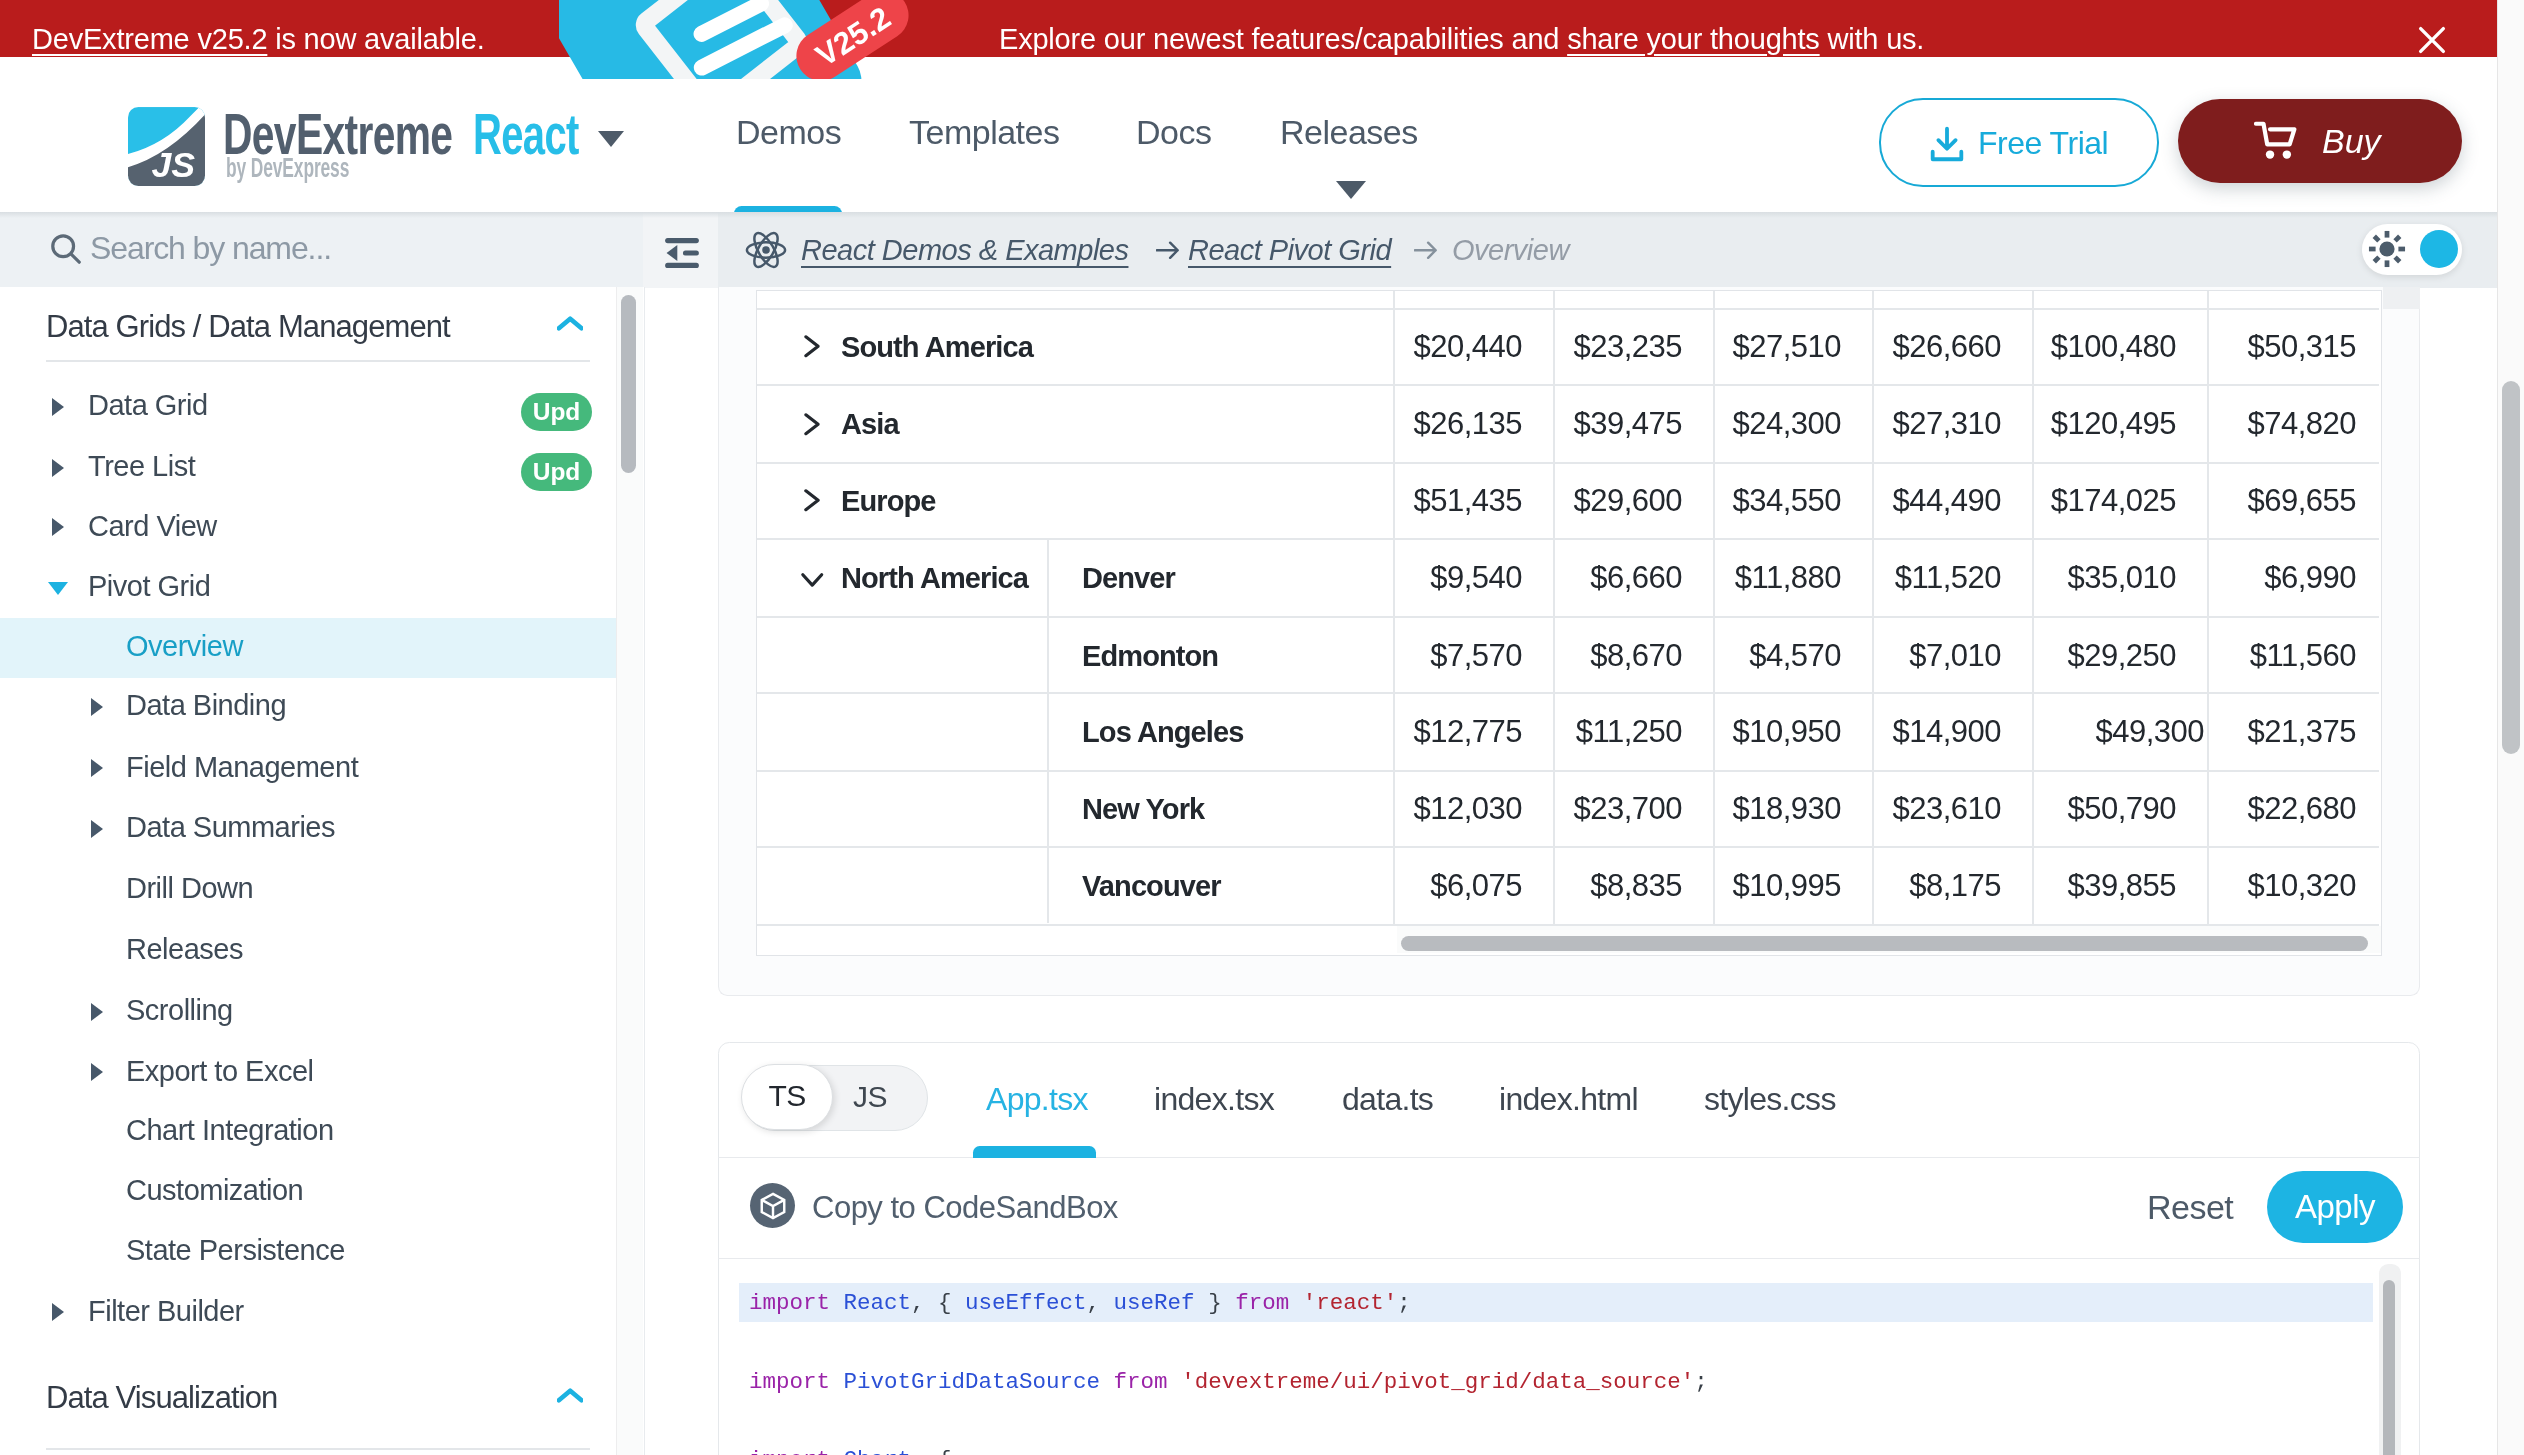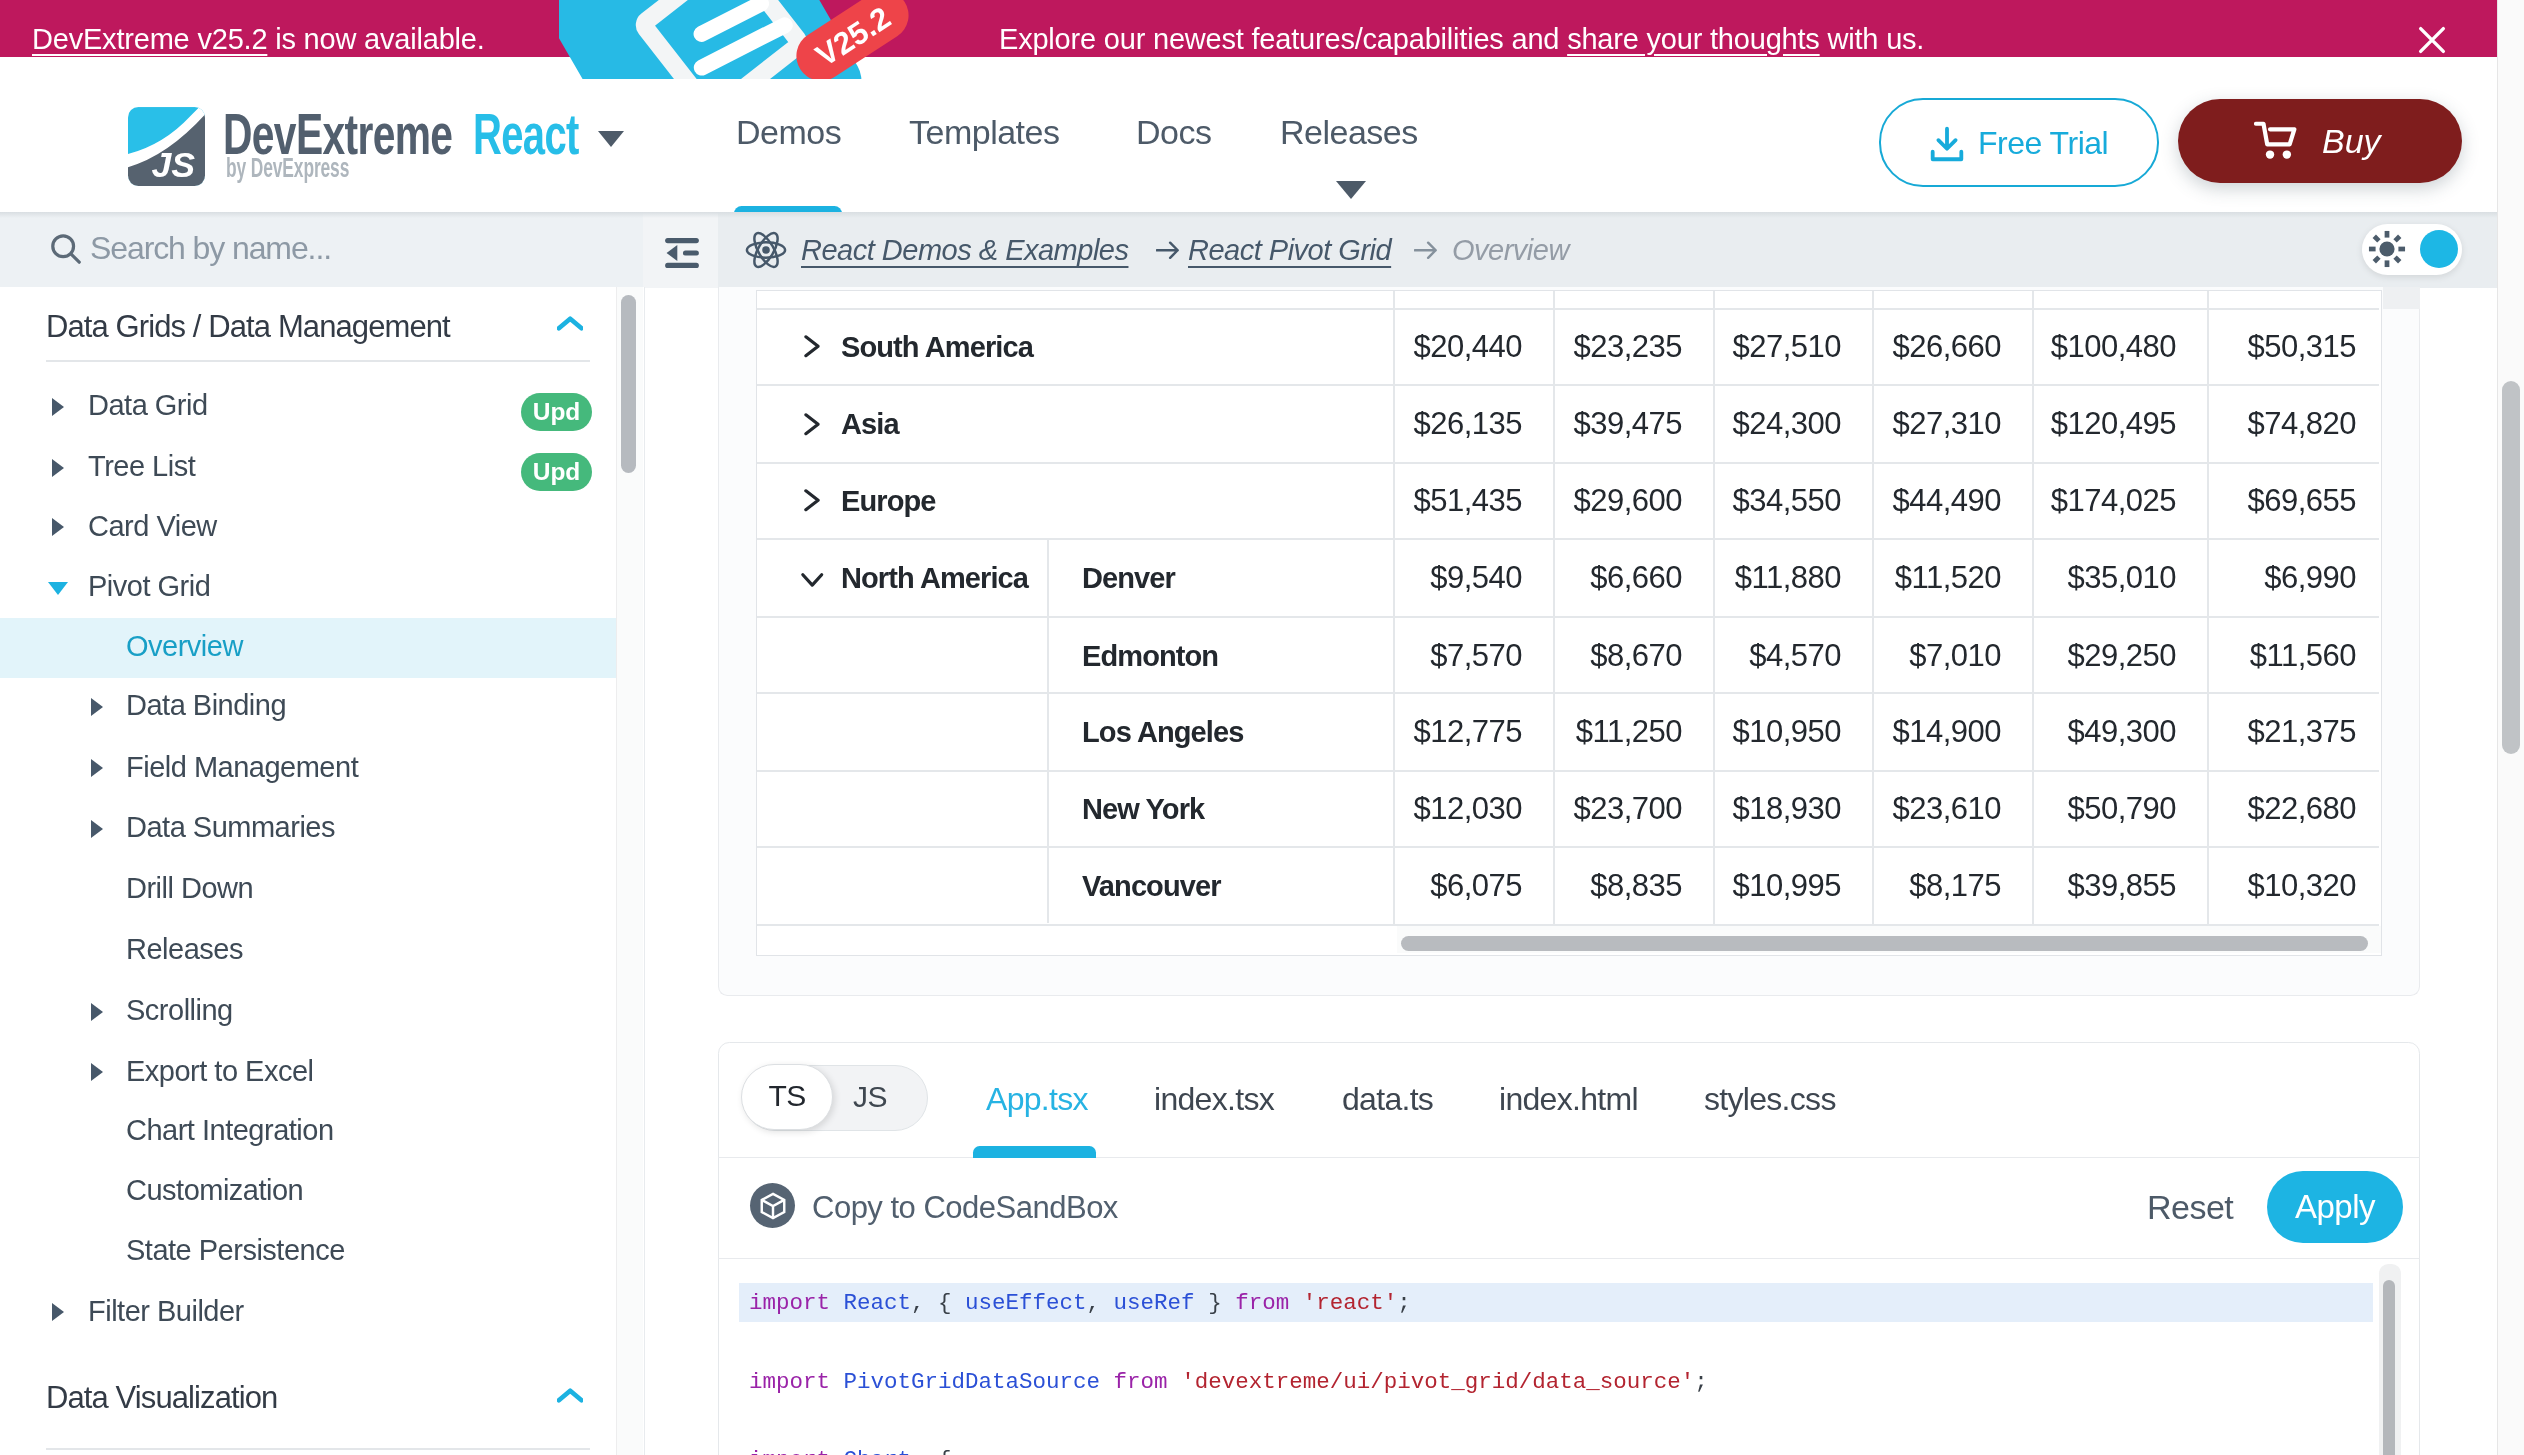--- a/index.html
+++ b/index.html
@@ -8,7 +8,7 @@
 #page { position:relative; width:2525px; height:1456px; overflow:hidden; }
 
 
-#banner { position:absolute; left:0; top:0; width:2525px; height:57px; background:#be185d; }
+#banner { position:absolute; left:0; top:0; width:2525px; height:57px; background:#b91c1c; }
 #banner .btxt { position:absolute; top:0; height:79px; line-height:79px; color:#fff; font-size:29px; letter-spacing:-0.2px; white-space:nowrap; }
 #banner a { color:#fff; text-decoration:underline; text-underline-offset:4.7px; }
 #bclose { position:absolute; left:2415px; top:23px; width:34px; height:34px; }

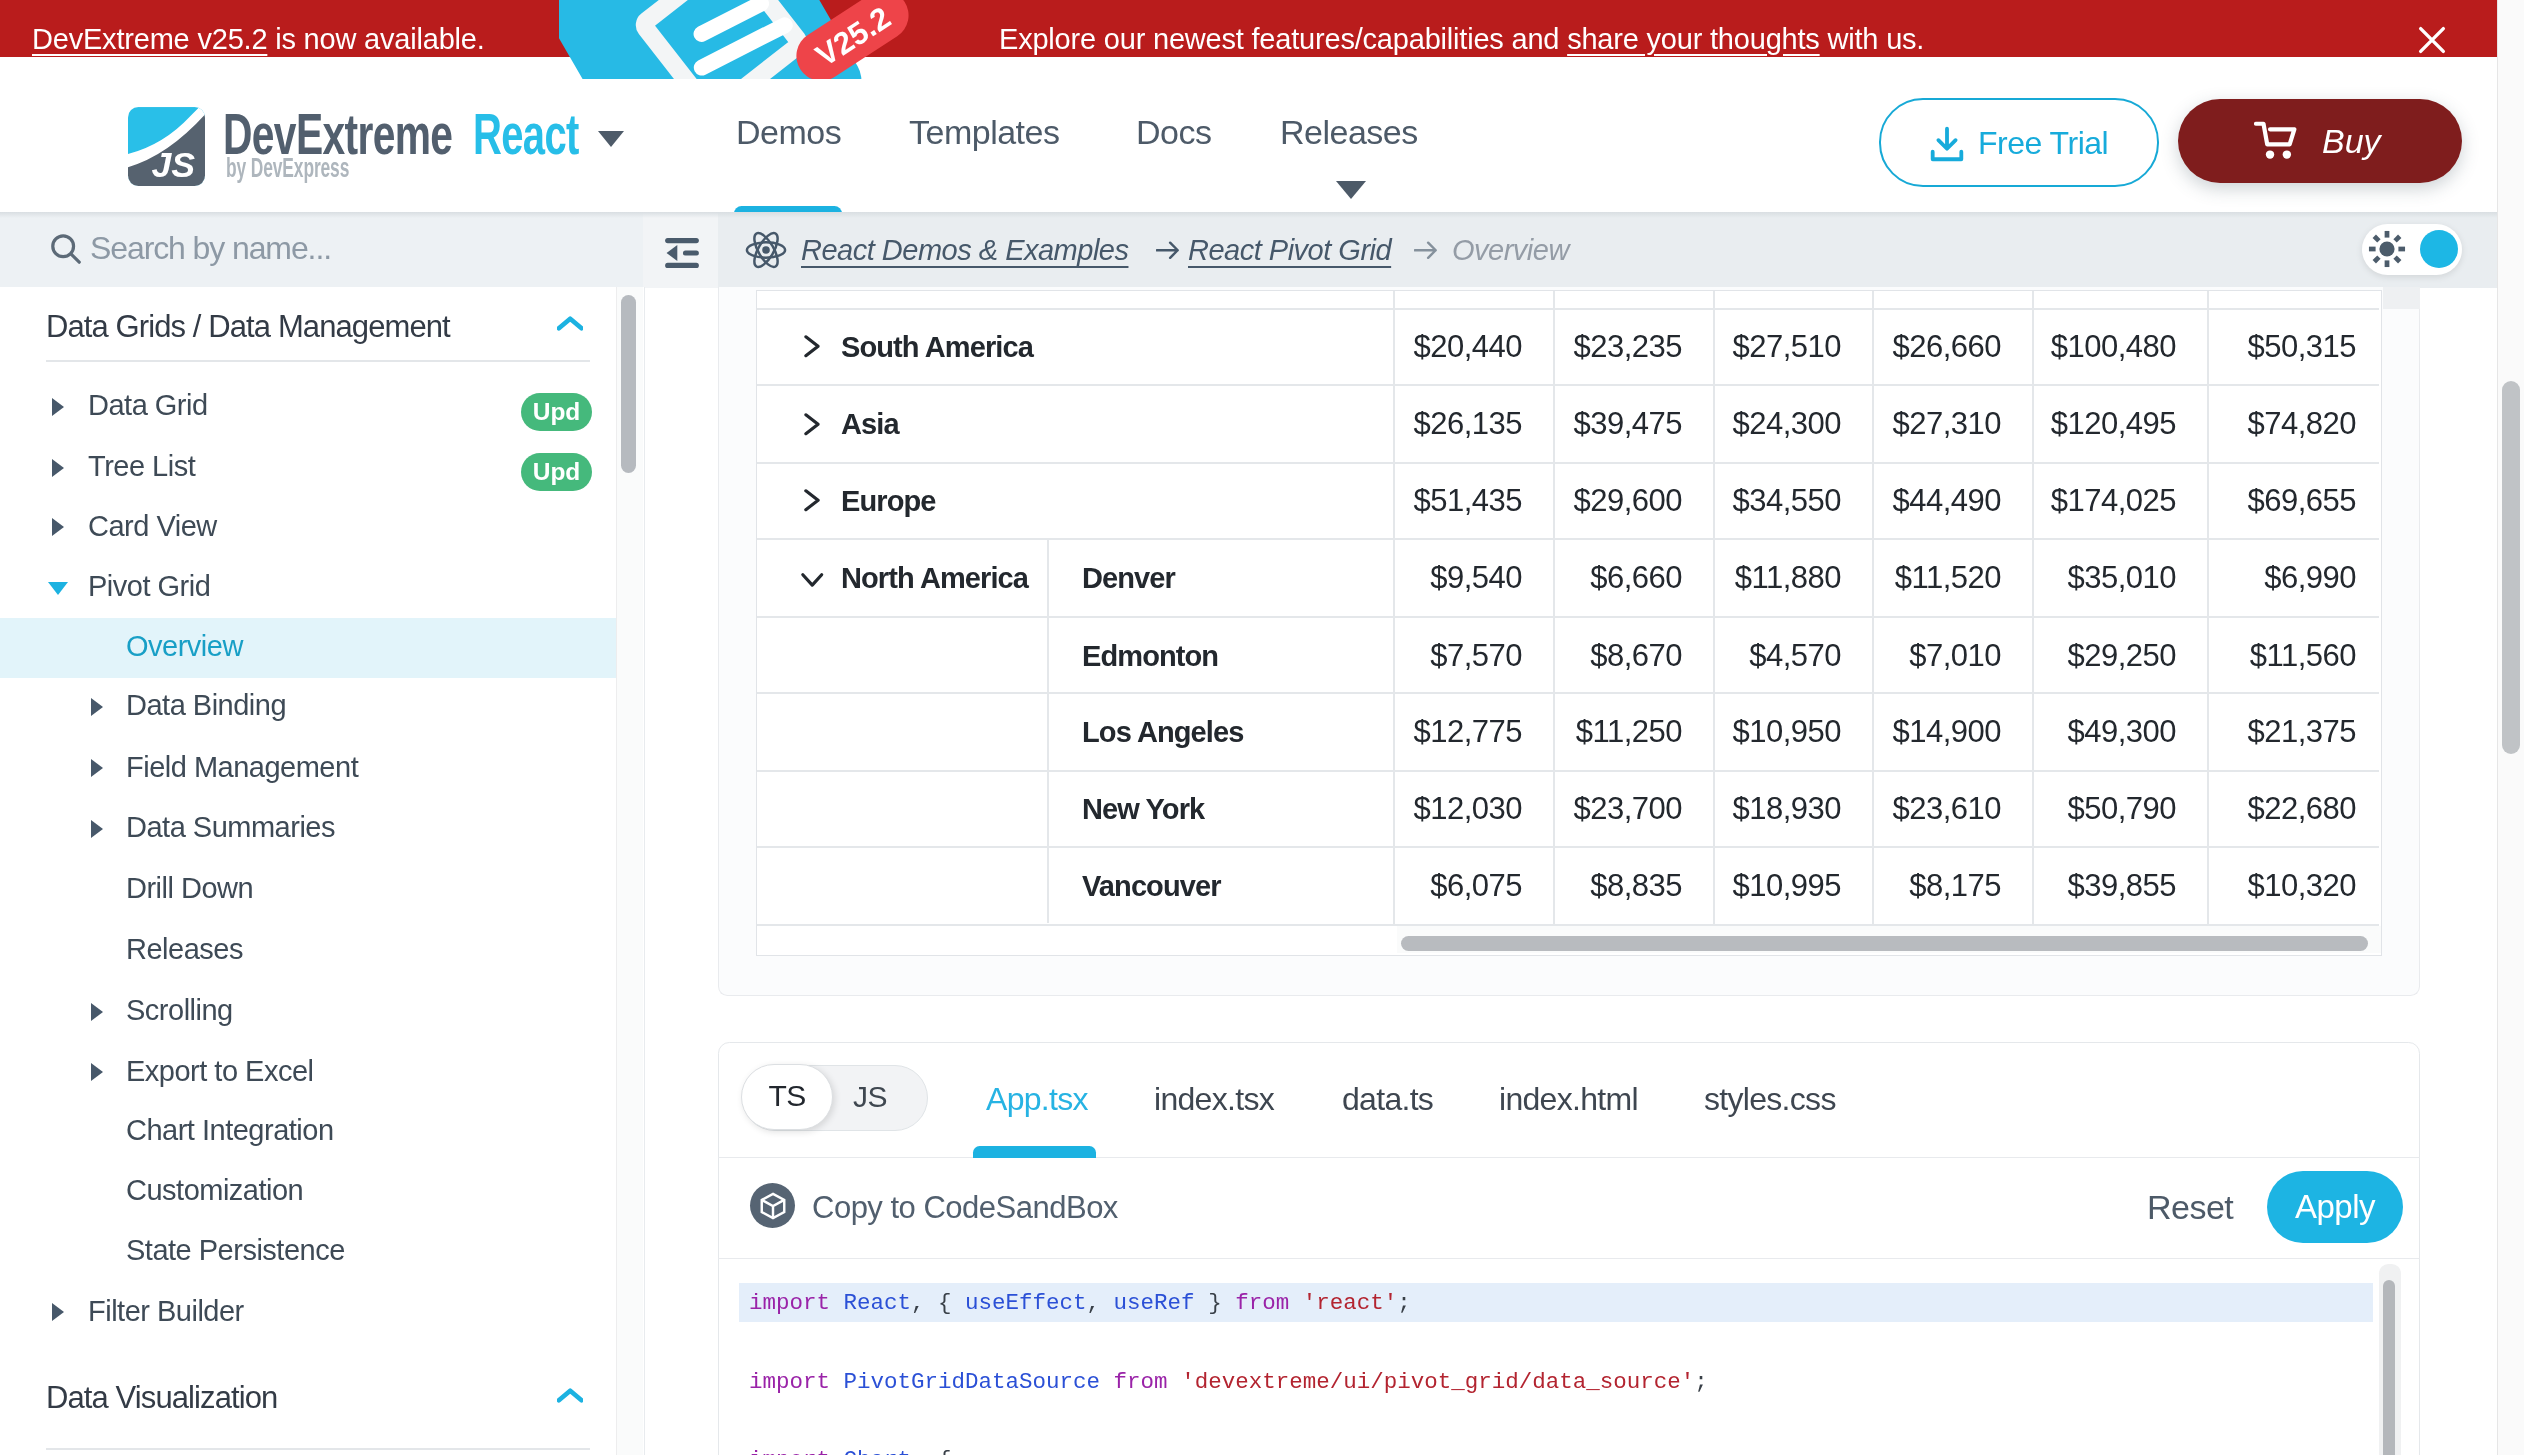--- a/index.html
+++ b/index.html
@@ -347,7 +347,7 @@
     <div class="cell val" style="left:736px;width:189px;top:422px;">$11,250</div>
     <div class="cell val" style="left:895px;width:189px;top:422px;">$10,950</div>
     <div class="cell val" style="left:1055px;width:189px;top:422px;">$14,900</div>
-    <div class="cell val" style="left:1230px;width:189px;top:422px;padding-left:11px;">$49,300</div>
+    <div class="cell val" style="left:1258px;width:189px;top:422px;padding-left:11px;">$49,300</div>
     <div class="cell val" style="left:1410px;width:189px;top:422px;">$21,375</div>
 
     <div class="cell val" style="left:576px;width:189px;top:499px;">$12,030</div>

